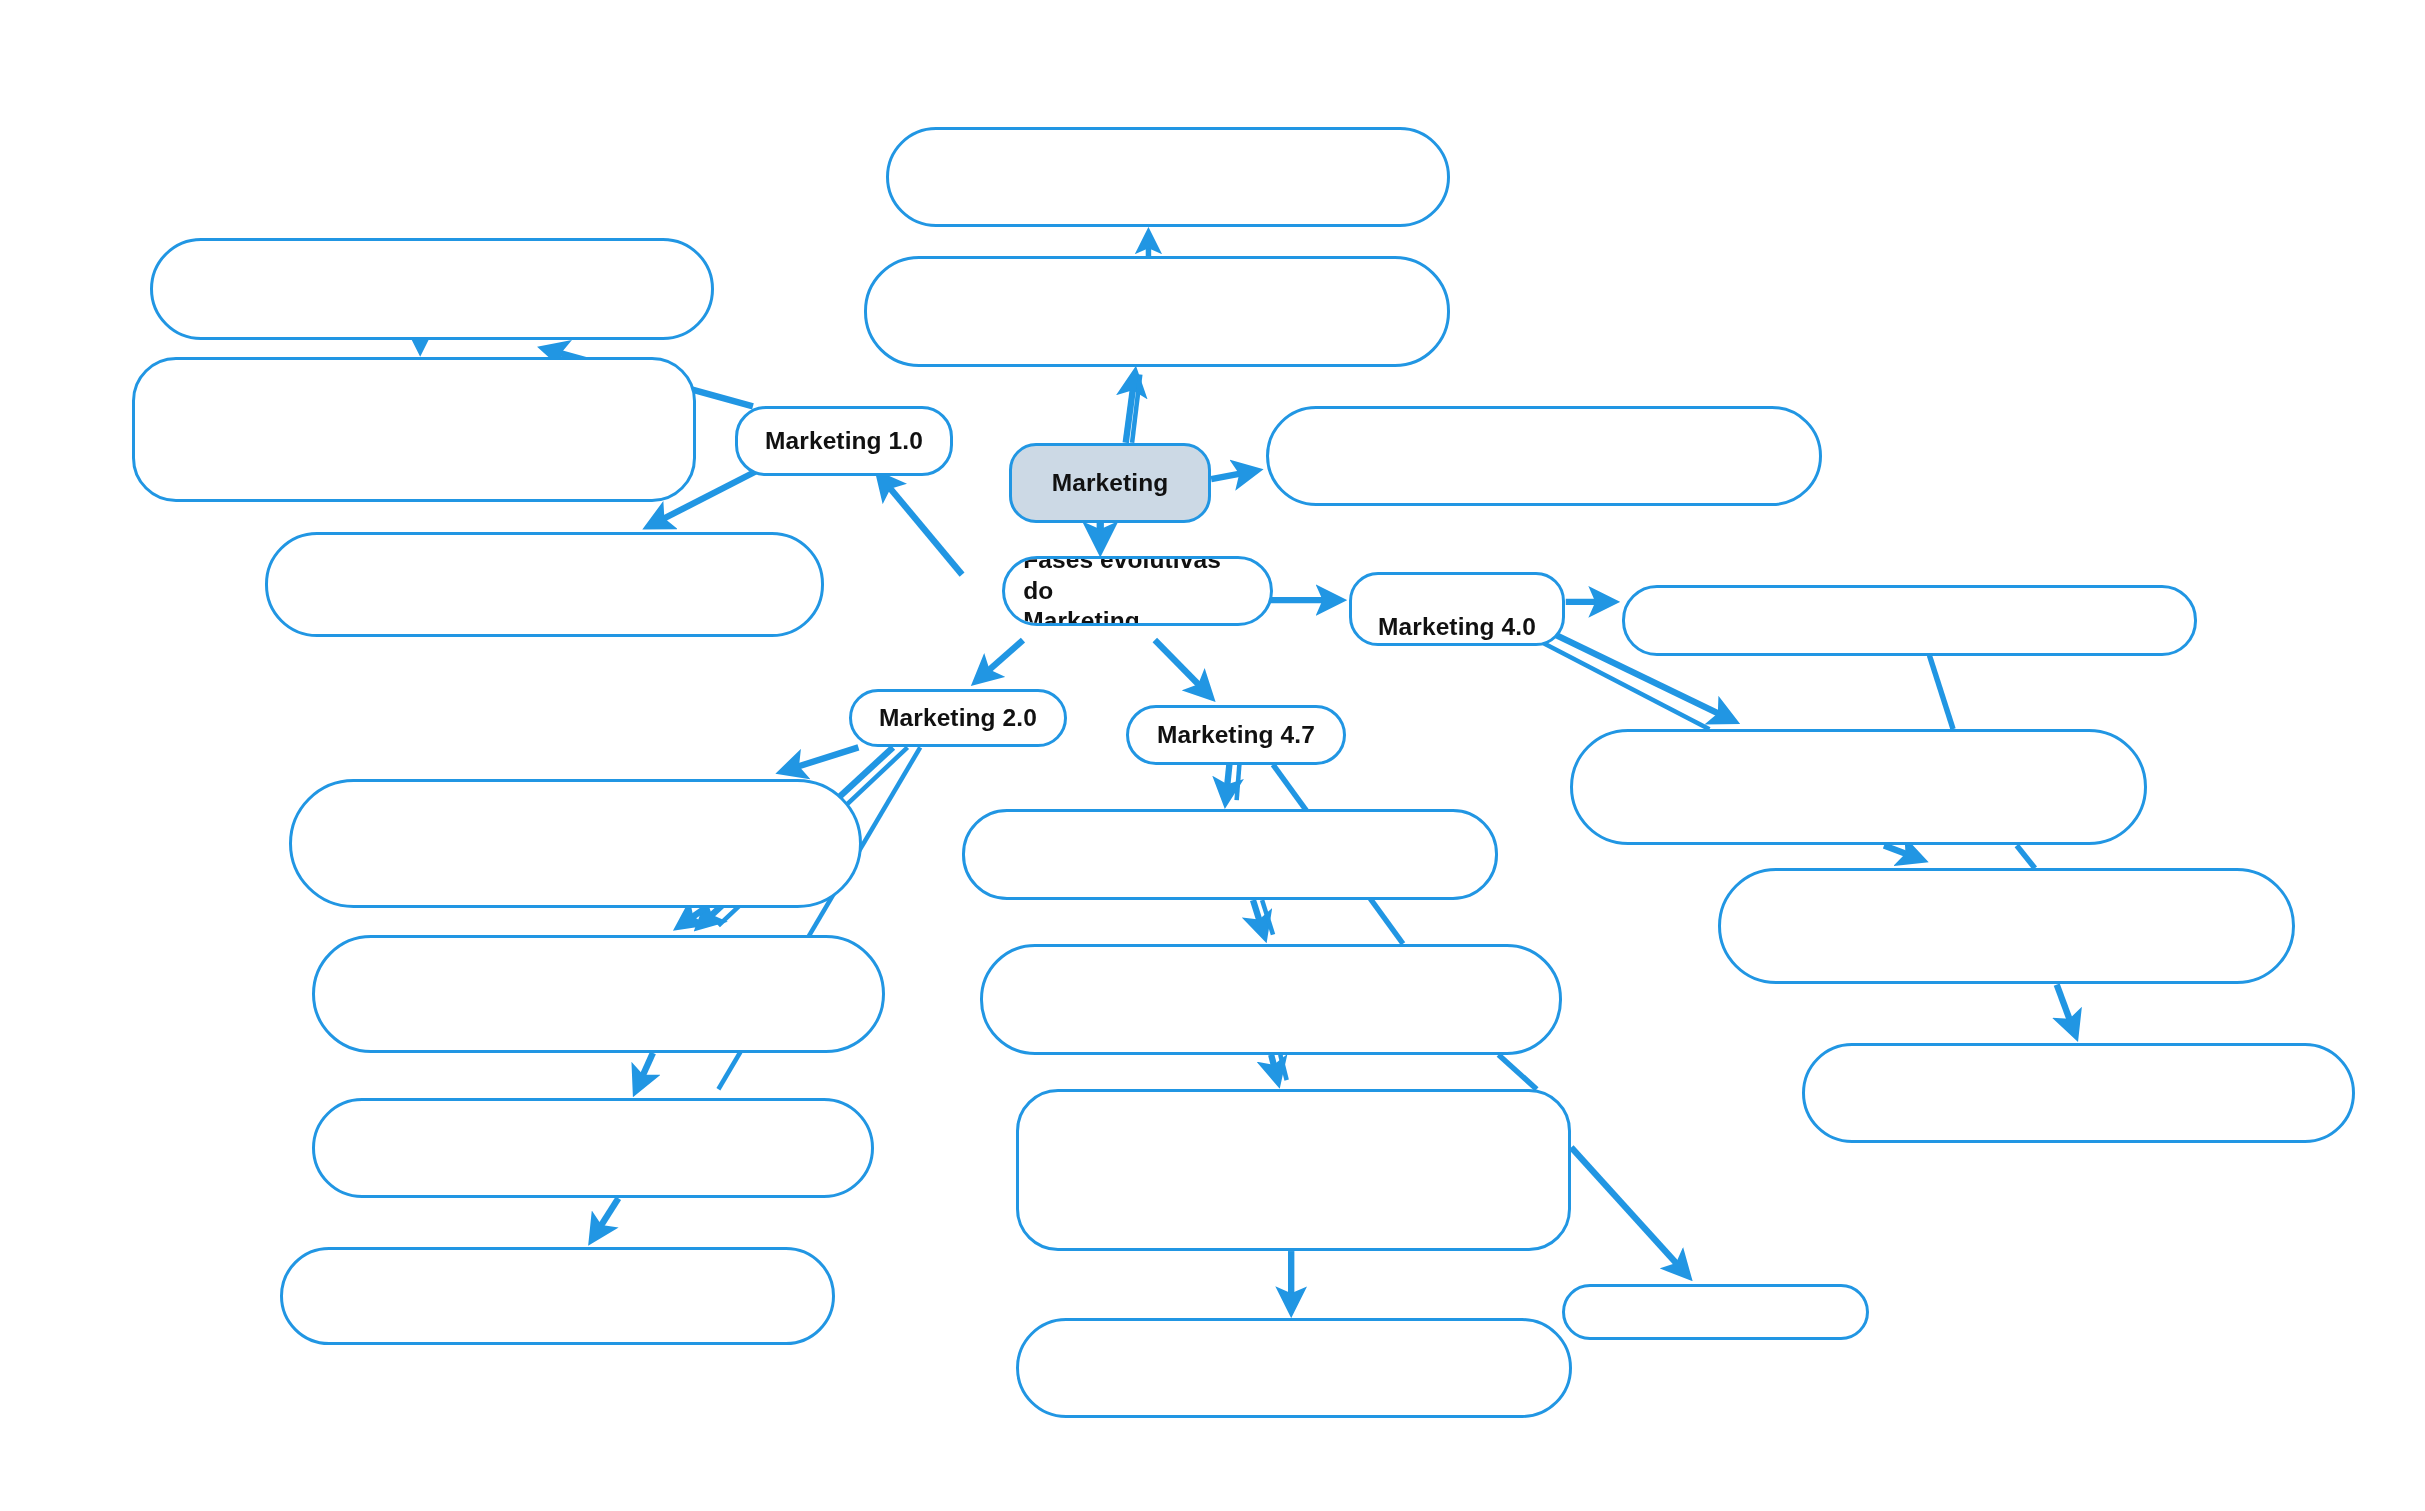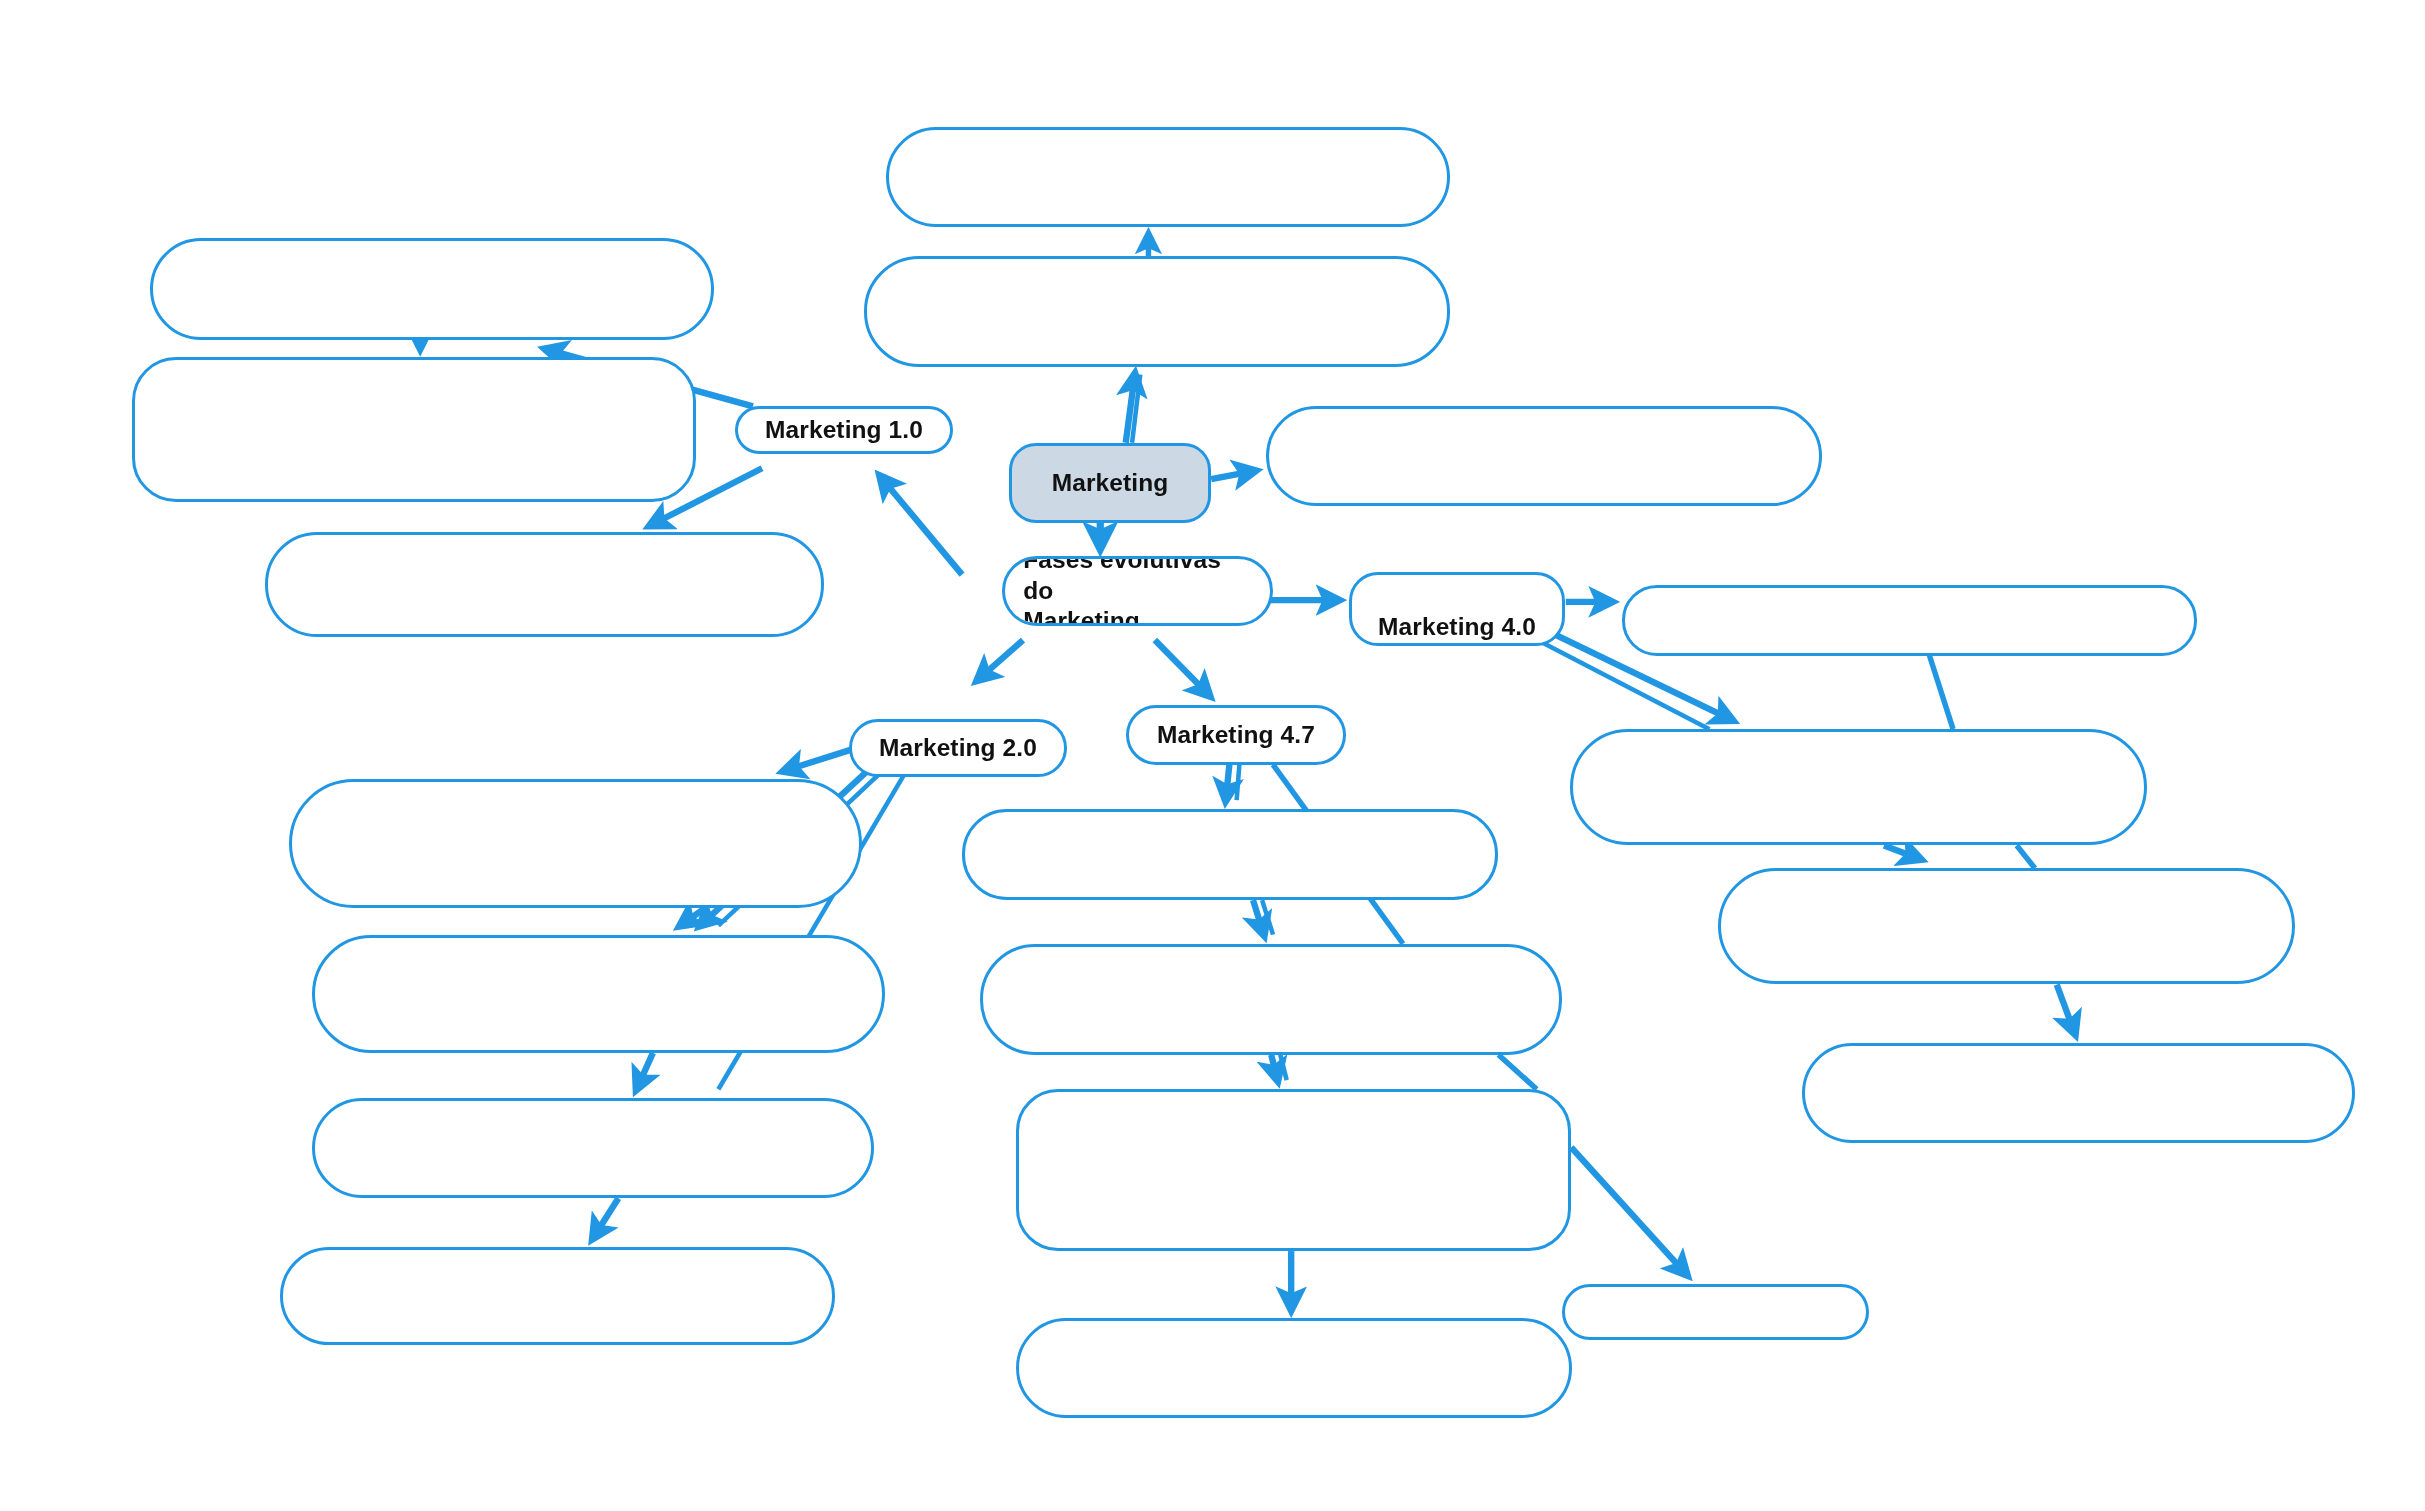--- a/index.html
+++ b/index.html
@@ -151,7 +151,7 @@
     <span class="node-label"></span>
   </div>
 
-  <div class="node" style="left:735px; top:406px; width:218px; height:48px; border-radius:31px;">
+  <div class="node" style="left:735px; top:406px; width:218px; height:70px; border-radius:31px;">
     <span class="node-label">Marketing 1.0</span>
   </div>
 

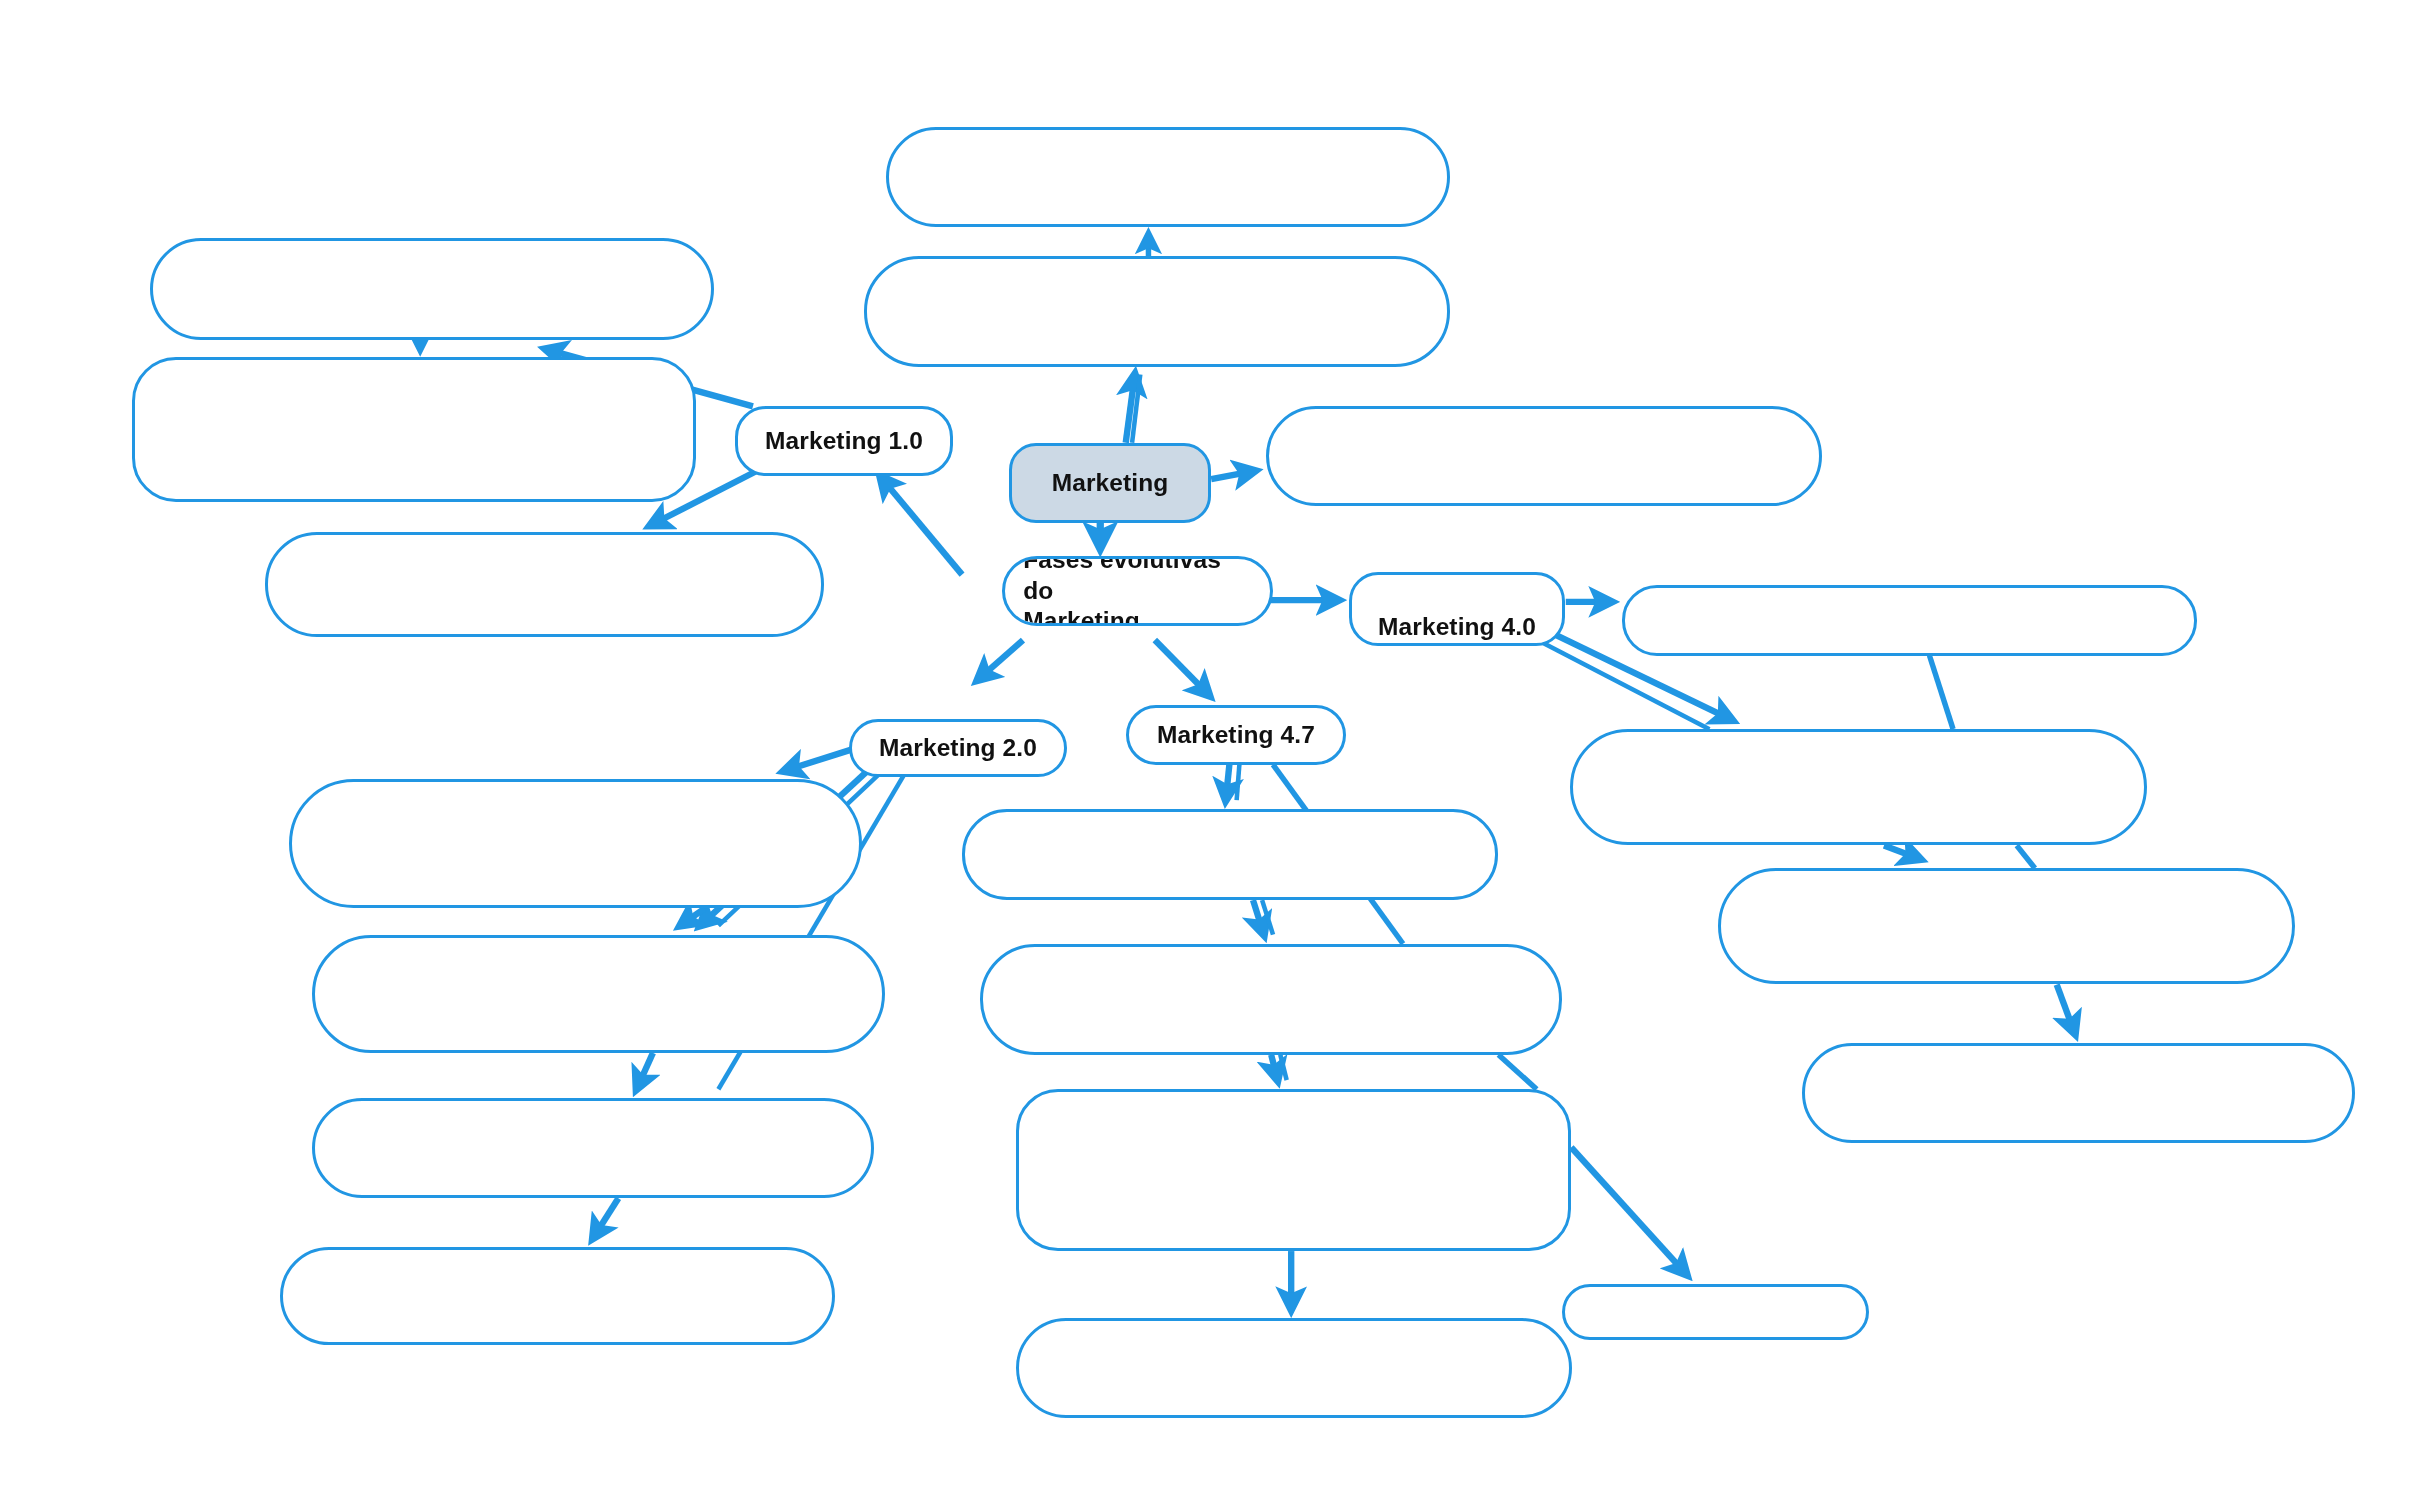--- a/index.html
+++ b/index.html
@@ -172,7 +172,7 @@
     <span class="node-label">Marketing 4.0</span>
   </div>
 
-  <div class="node" style="left:849px; top:719px; width:218px; height:58px; border-radius:29px;">
+  <div class="node" style="left:849px; top:689px; width:218px; height:58px; border-radius:29px;">
     <span class="node-label">Marketing 2.0</span>
   </div>
 

